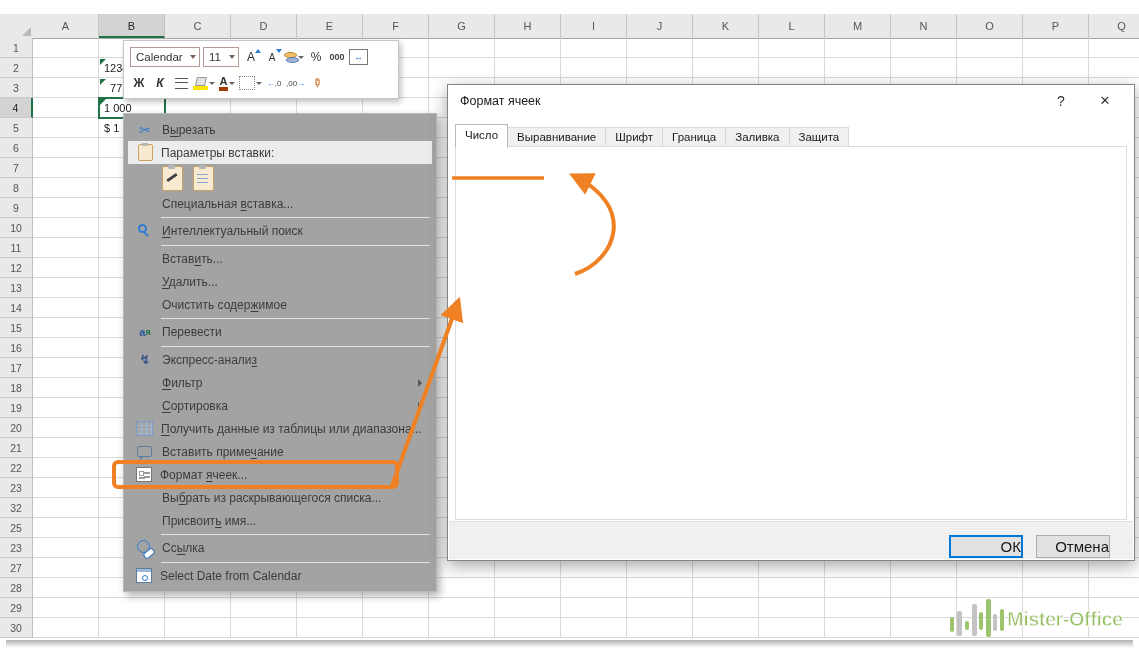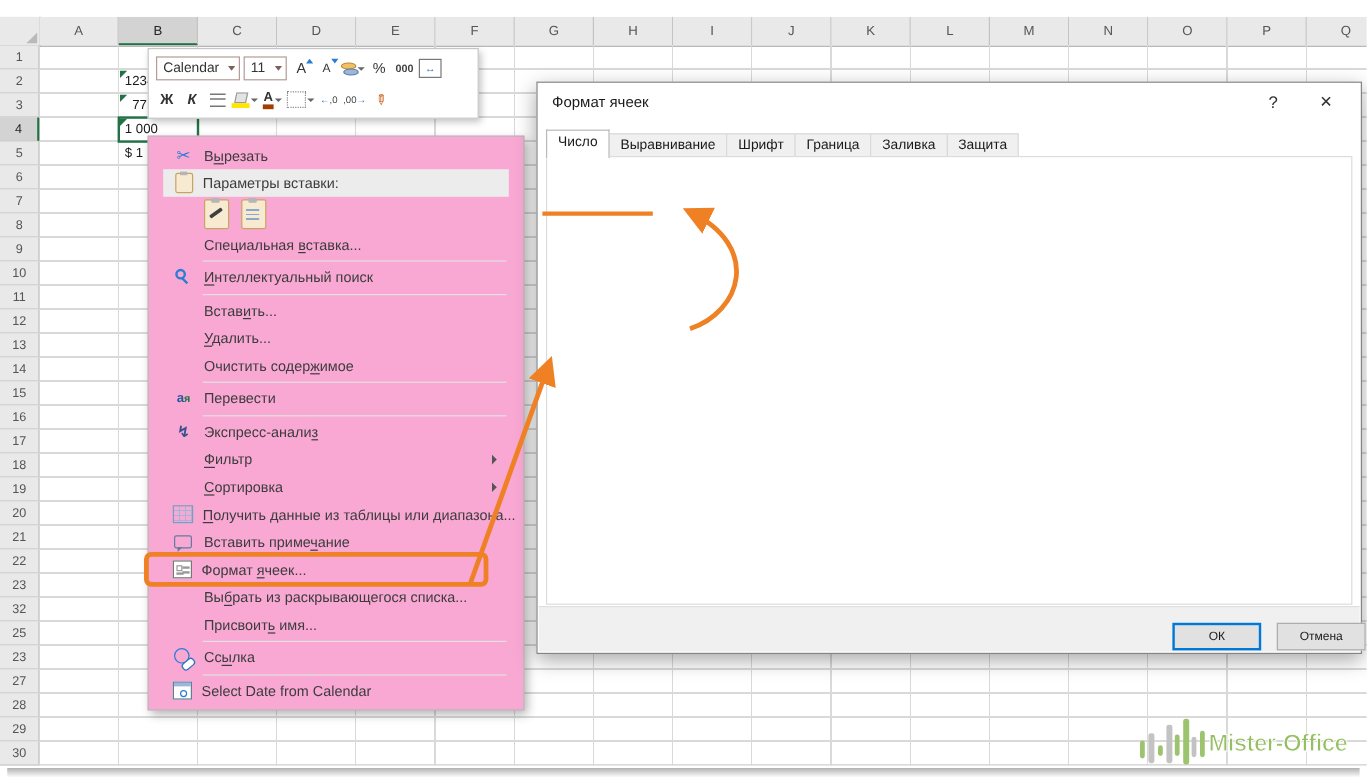--- a/index.html
+++ b/index.html
@@ -95,7 +95,7 @@
   u{text-underline-offset:2px;}
 
   
-  #dlg{position:absolute;left:447px;top:68px;width:688px;height:477px;background:#fff;border:1px solid #848484;box-shadow:0 5px 16px rgba(0,0,0,.35);box-sizing:border-box;z-index:8;font-size:11.5px;color:#1a1a1a;}
+  #dlg{position:absolute;left:447px;top:84px;width:688px;height:477px;background:#fff;border:1px solid #848484;box-shadow:0 5px 16px rgba(0,0,0,.35);box-sizing:border-box;z-index:8;font-size:11.5px;color:#1a1a1a;}
   #dlg-title{position:absolute;left:12px;top:9px;font-size:12.5px;color:#1a1a1a;}
   .capbtn{position:absolute;top:4px;width:30px;height:24px;text-align:center;line-height:24px;font-size:14px;color:#333;}
   #dlg-help{right:58px;}

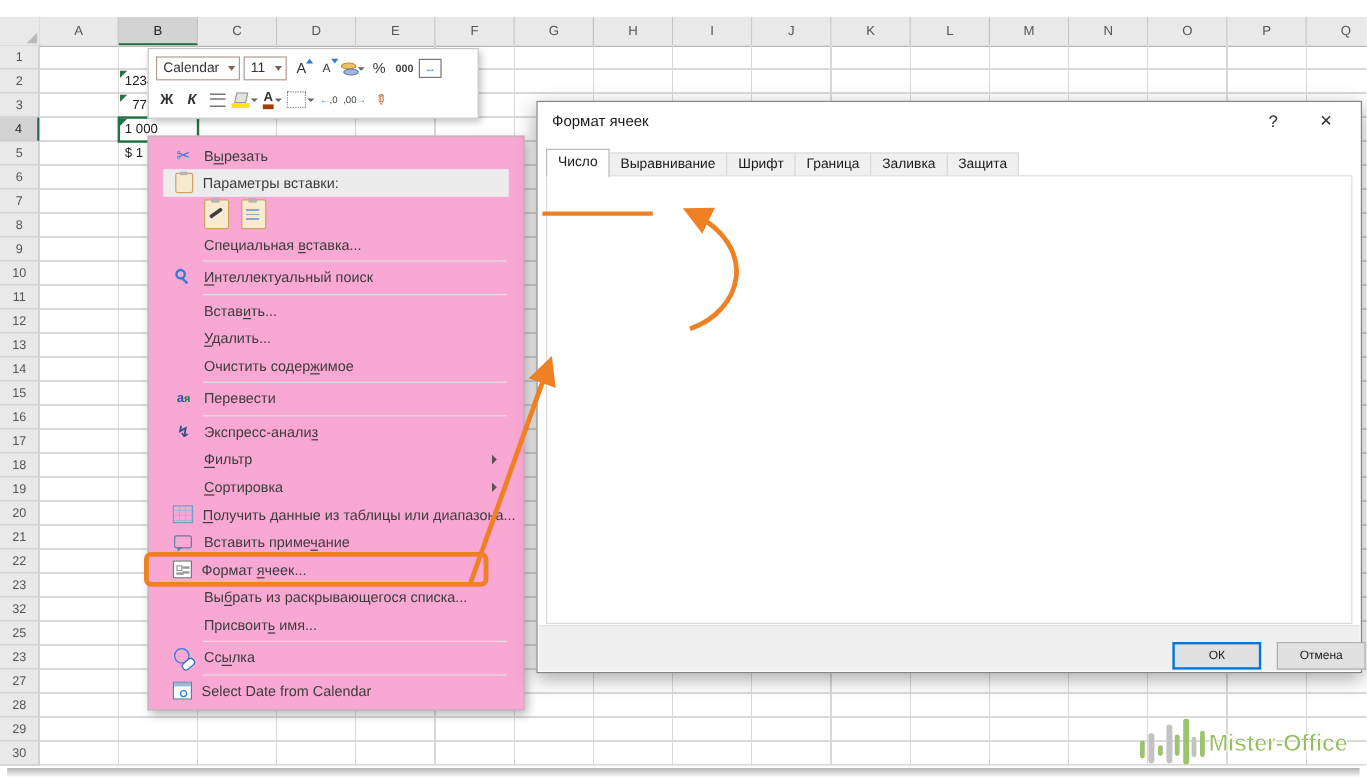--- a/index.html
+++ b/index.html
@@ -54,7 +54,7 @@
   .brush{color:#c55a11;font-size:12px;transform:rotate(90deg);display:inline-block;}
 
   
-  #menu{position:absolute;left:123px;top:113px;width:314px;background:#f9a8d4;border:1px solid #bababa;box-shadow:3px 4px 8px rgba(0,0,0,.3);box-sizing:border-box;z-index:7;padding:4px 12px;}
+  #menu{position:absolute;left:123px;top:113px;width:314px;background:#a3a3a3;border:1px solid #bababa;box-shadow:3px 4px 8px rgba(0,0,0,.3);box-sizing:border-box;z-index:7;padding:4px 4px;}
   .mitem{display:flex;align-items:center;height:23px;font-size:12px;color:#3c3c3c;position:relative;cursor:default;}
   .mitem.hl{background:#ececec;text-align:center;}
   .mlabel{margin-left:34px;white-space:nowrap;}

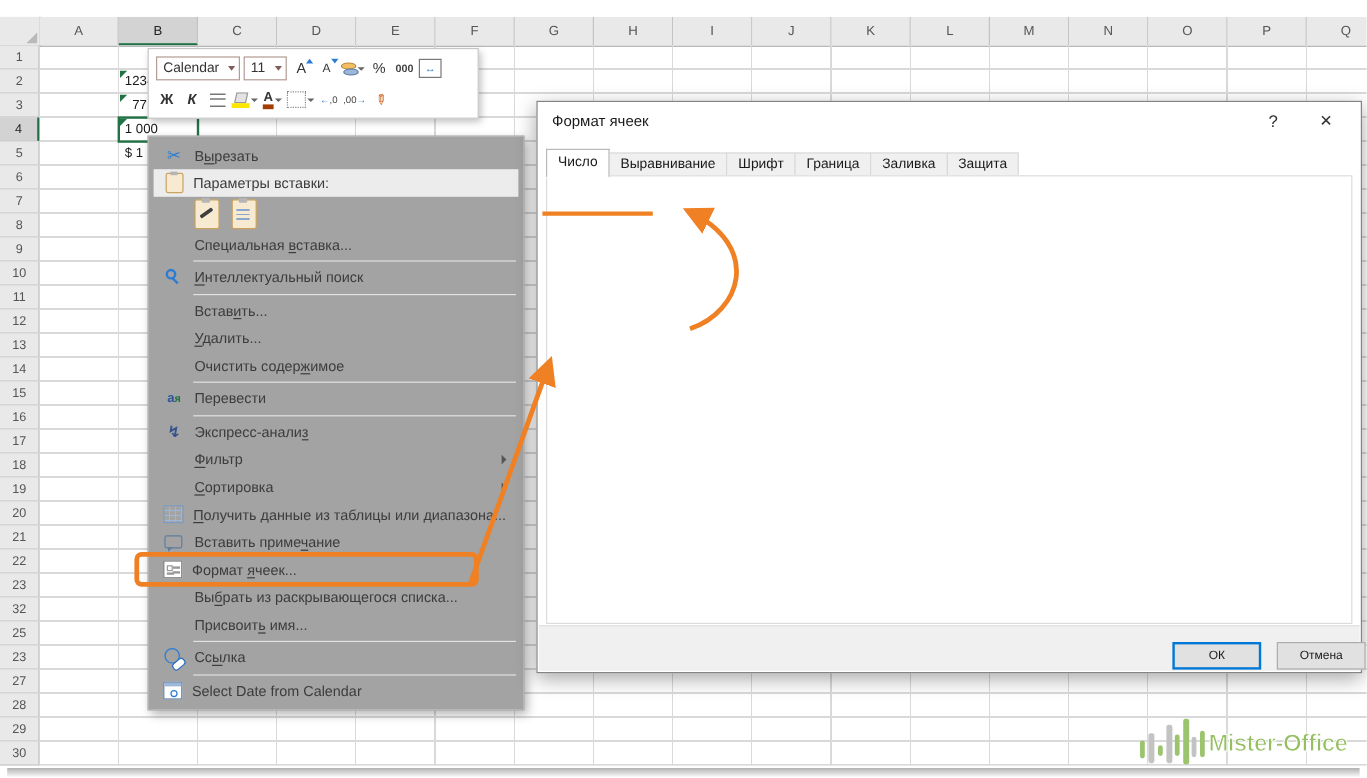--- a/index.html
+++ b/index.html
@@ -116,7 +116,7 @@
   #sample-value{position:absolute;left:186px;top:104px;font-size:11.5px;}
   #descr{position:absolute;left:166px;top:124px;width:472px;font-size:11.5px;line-height:14px;color:#1a1a1a;}
   #dfooter{position:absolute;left:1px;right:1px;bottom:1px;height:37px;background:#f0f0f0;border-top:1px solid #dfdfdf;}
-  .dbtn{position:absolute;top:450px;width:74px;height:23px;background:#e1e1e1;border:1px solid #adadad;font-size:10px;text-align:center;line-height:21px;box-sizing:border-box;color:#1a1a1a;margin-left:28px;}
+  .dbtn{position:absolute;top:450px;width:74px;height:23px;background:#e1e1e1;border:1px solid #adadad;font-size:15px;text-align:right;line-height:21px;box-sizing:border-box;color:#1a1a1a;}
   #btn-ok{left:501px;border:2px solid #0078d7;line-height:19px;}
   #btn-cancel{left:588px;}
 

